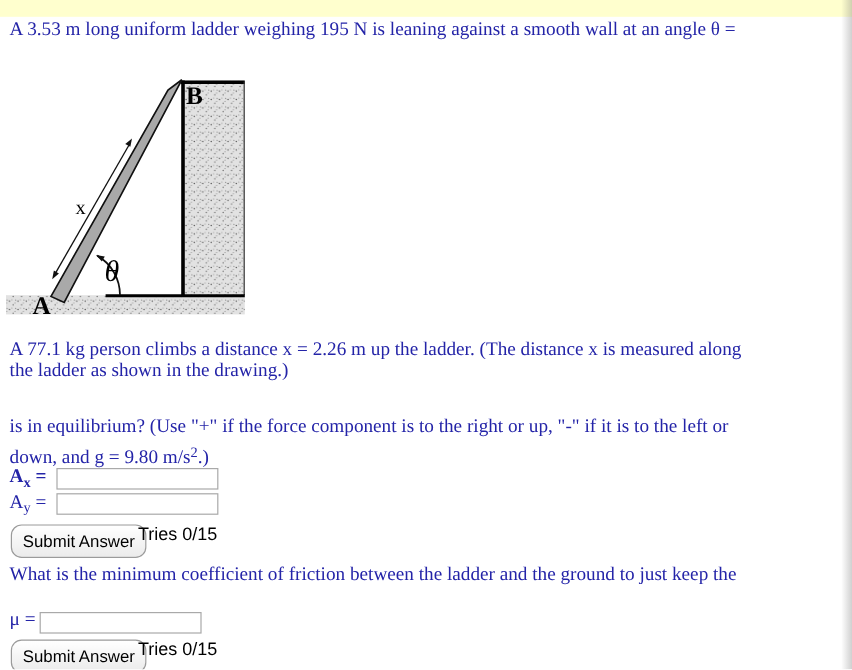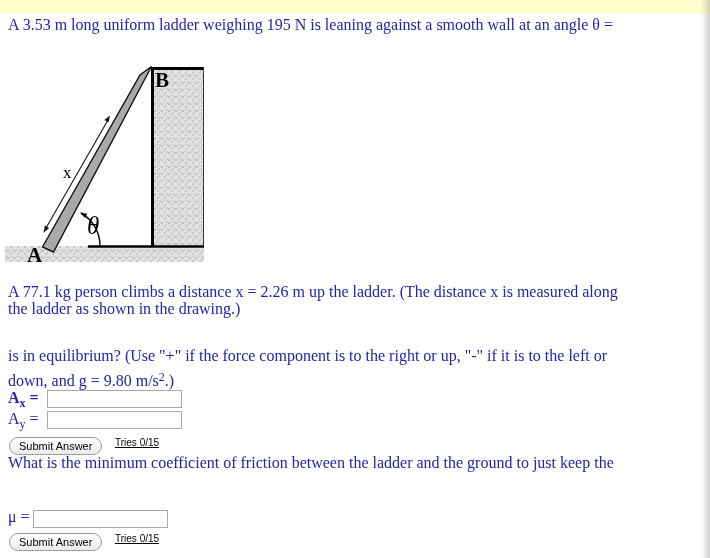--- a/index.html
+++ b/index.html
@@ -15,8 +15,8 @@
   .fieldrow sub{font-size:12px;vertical-align:-4px;}
   .answer-input{position:absolute;width:129px;height:16px;border:1px solid #a9a9a9;background:#fff;
                 font-family:"Liberation Sans",sans-serif;font-size:12px;padding:0 2px;}
-  .submit-btn{position:absolute;height:18px;padding:0 9px;font-family:"Liberation Sans",sans-serif;
-              font-size:11px;color:#000;background:linear-gradient(#ffffff,#ebebeb);
+  .submit-btn{position:absolute;height:28px;padding:0 9px;font-family:"Liberation Sans",sans-serif;
+              font-size:14px;color:#000;background:linear-gradient(#ffffff,#ebebeb);
               border:1px solid #9b9b9b;border-radius:9px;}
   .tries{position:absolute;font-family:"Liberation Sans",sans-serif;font-size:10px;color:#000;text-decoration:underline;}
   #diagram{position:absolute;left:0;top:60px;}

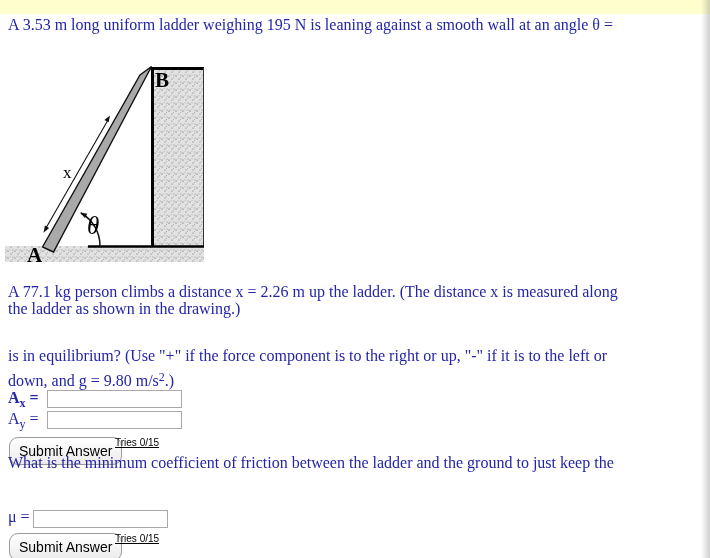--- a/index.html
+++ b/index.html
@@ -18,7 +18,7 @@
   .submit-btn{position:absolute;height:28px;padding:0 9px;font-family:"Liberation Sans",sans-serif;
               font-size:14px;color:#000;background:linear-gradient(#ffffff,#ebebeb);
               border:1px solid #9b9b9b;border-radius:9px;}
-  .tries{position:absolute;font-family:"Liberation Sans",sans-serif;font-size:10px;color:#000;text-decoration:underline;}
+  .tries{position:absolute;font-family:"Liberation Sans",sans-serif;font-size:15px;color:#000;}
   #diagram{position:absolute;left:0;top:60px;}
 </style>
 </head>

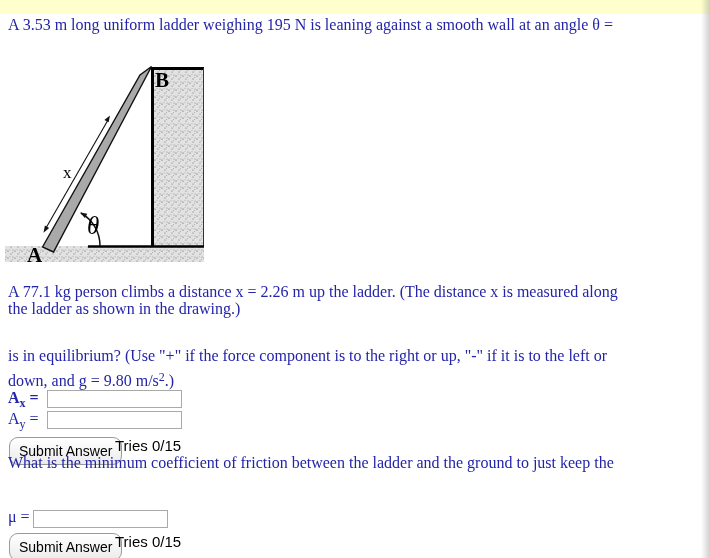--- a/index.html
+++ b/index.html
@@ -95,7 +95,7 @@
   <button class="submit-btn" style="left:9px;top:437px;">Submit Answer</button>
   <span class="tries" style="left:115px;top:437px;">Tries 0/15</span>
 
-  <div class="ptxt" style="top:454px;">What is the minimum coefficient of friction between the ladder and the ground to just keep the</div>
+  <div class="ptxt" style="top:470px;">What is the minimum coefficient of friction between the ladder and the ground to just keep the</div>
 
   <div class="fieldrow" style="top:508px;">
     <span>μ</span><span> =</span>

